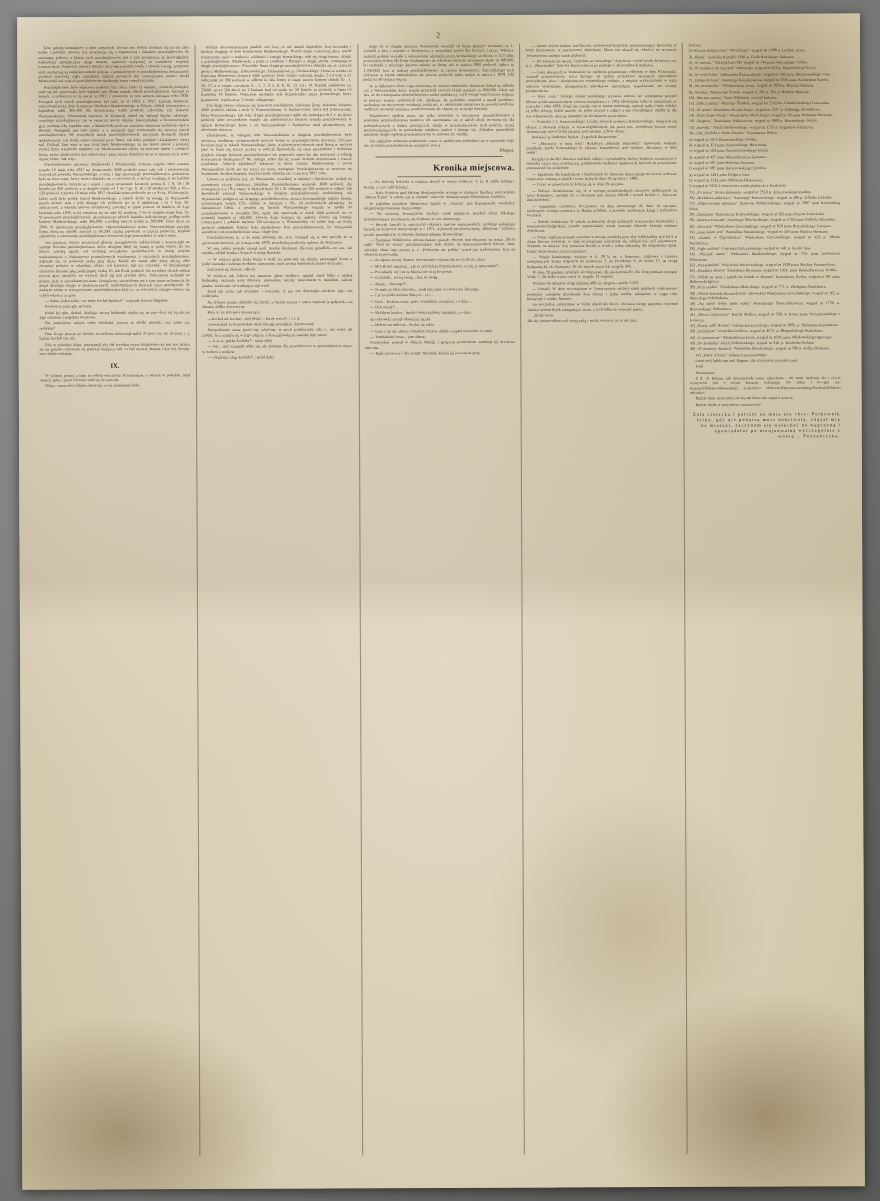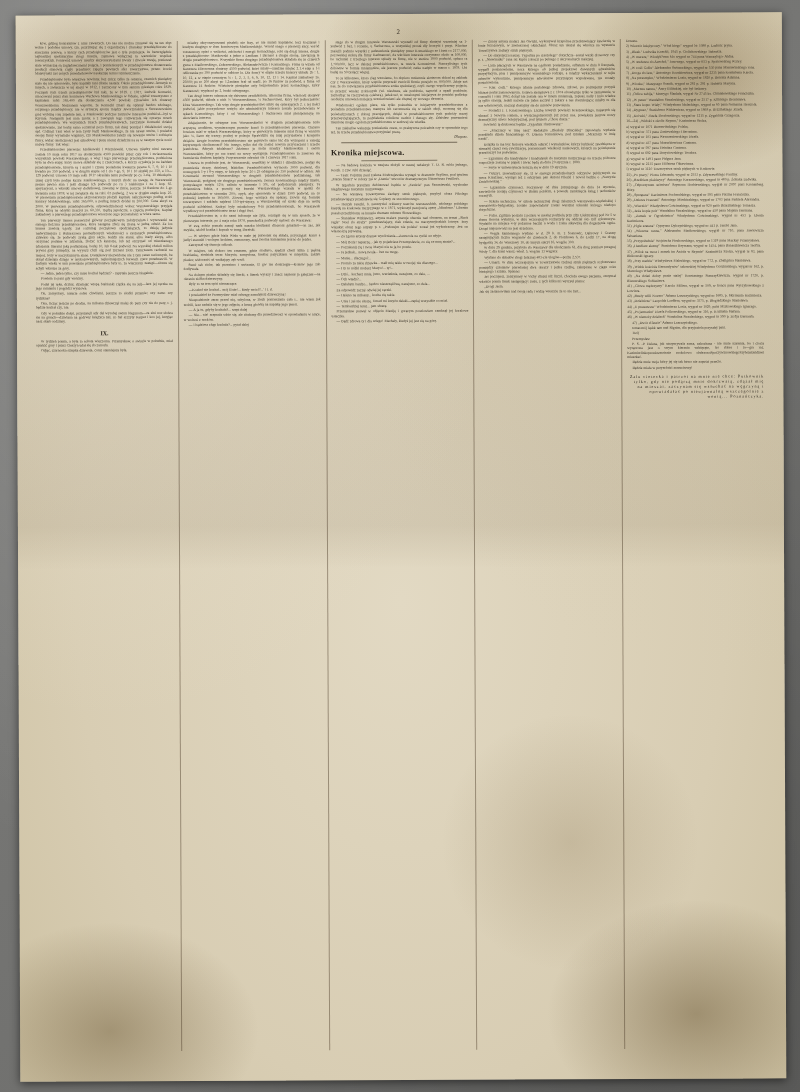--- a/index.html
+++ b/index.html
@@ -70,7 +70,7 @@
   p.t.noind{text-indent:0;}
   .sec-head{
     font-size:8px;
-    text-align:left;
+    text-align:right;
     font-weight:bold;
     color:#2b251c;
     margin:5px 0 3px 0;

